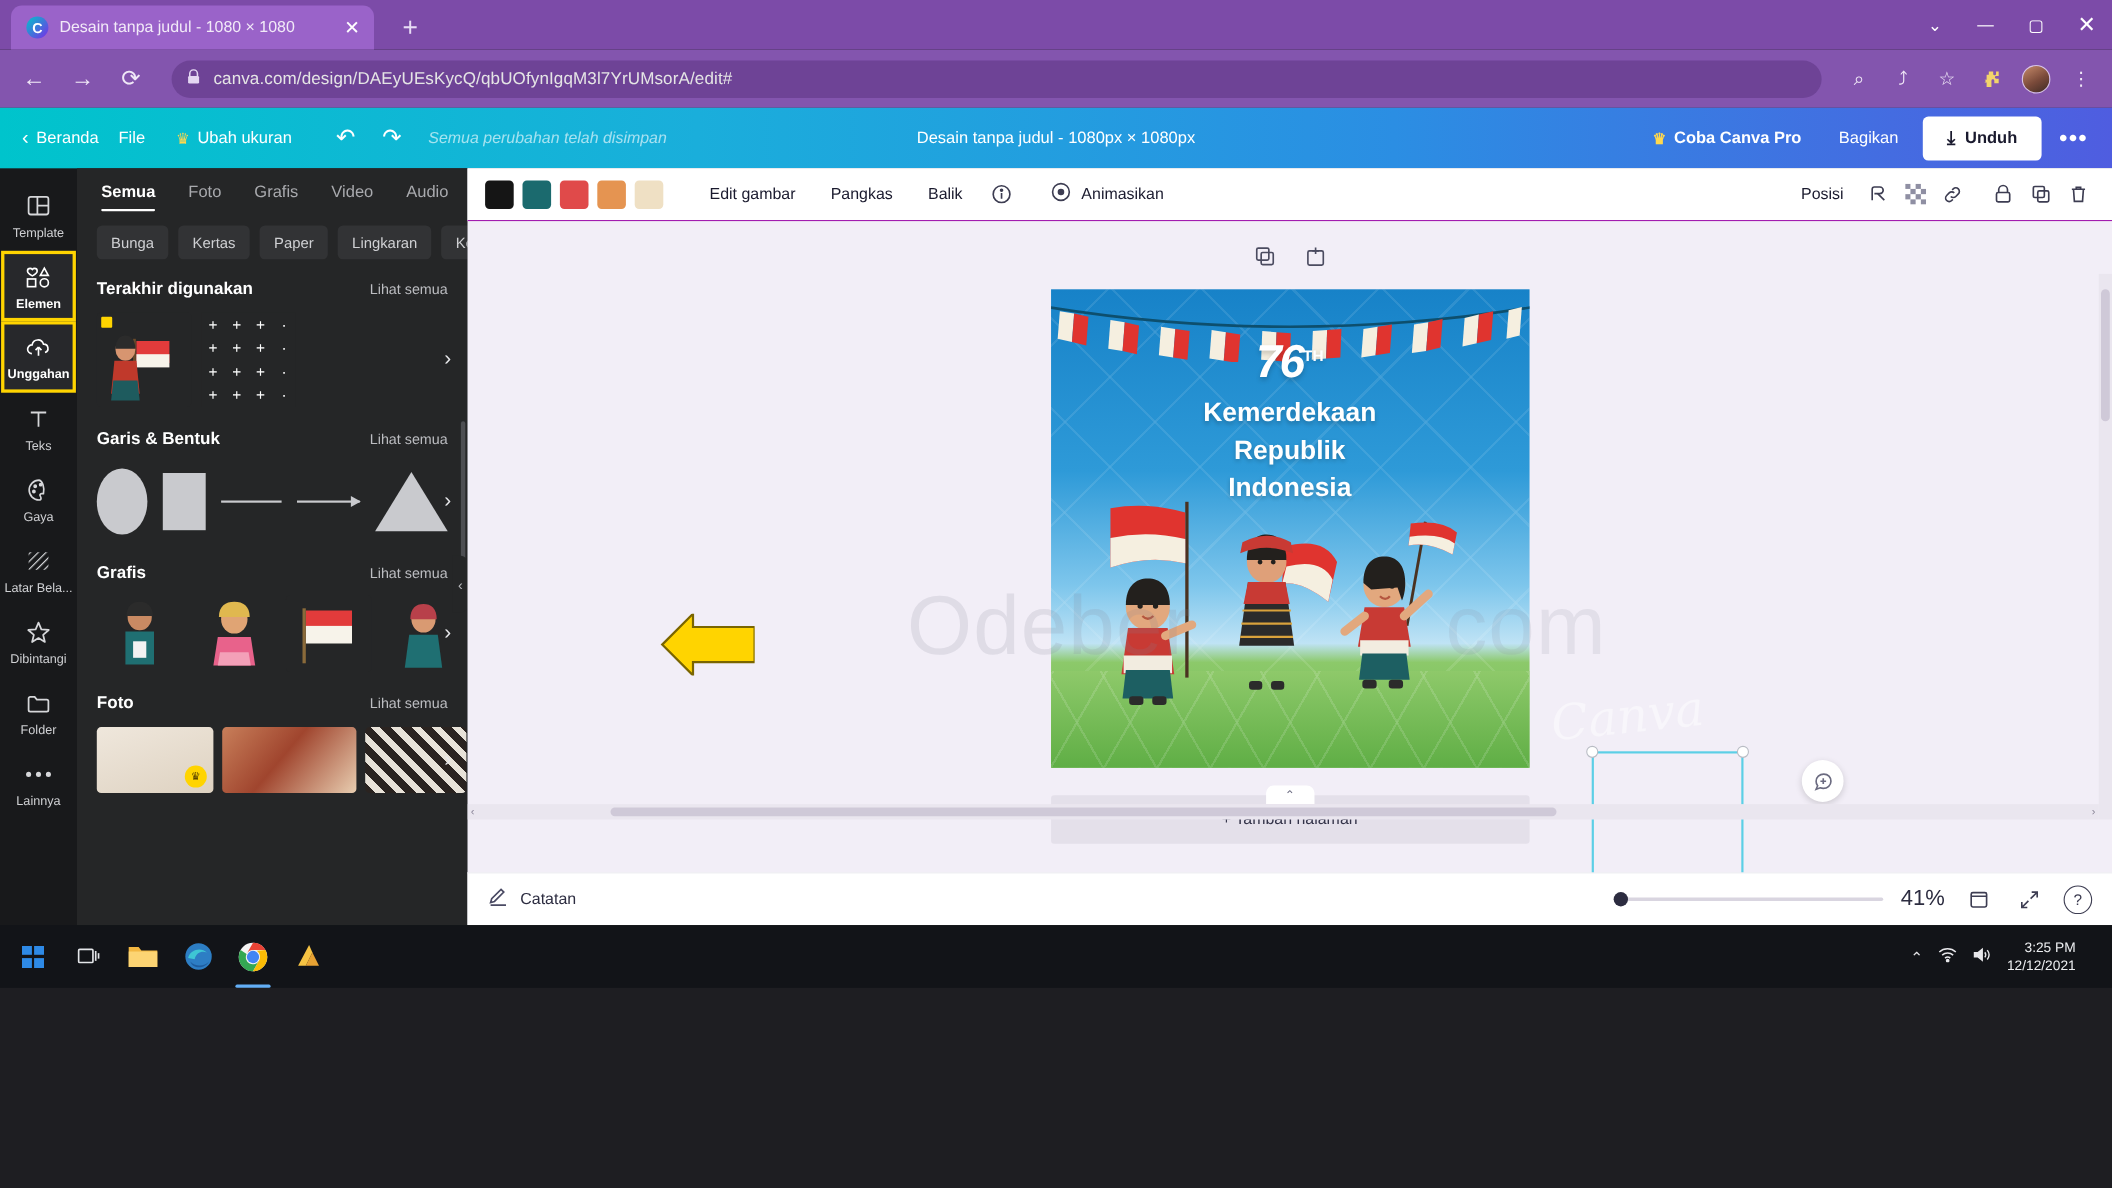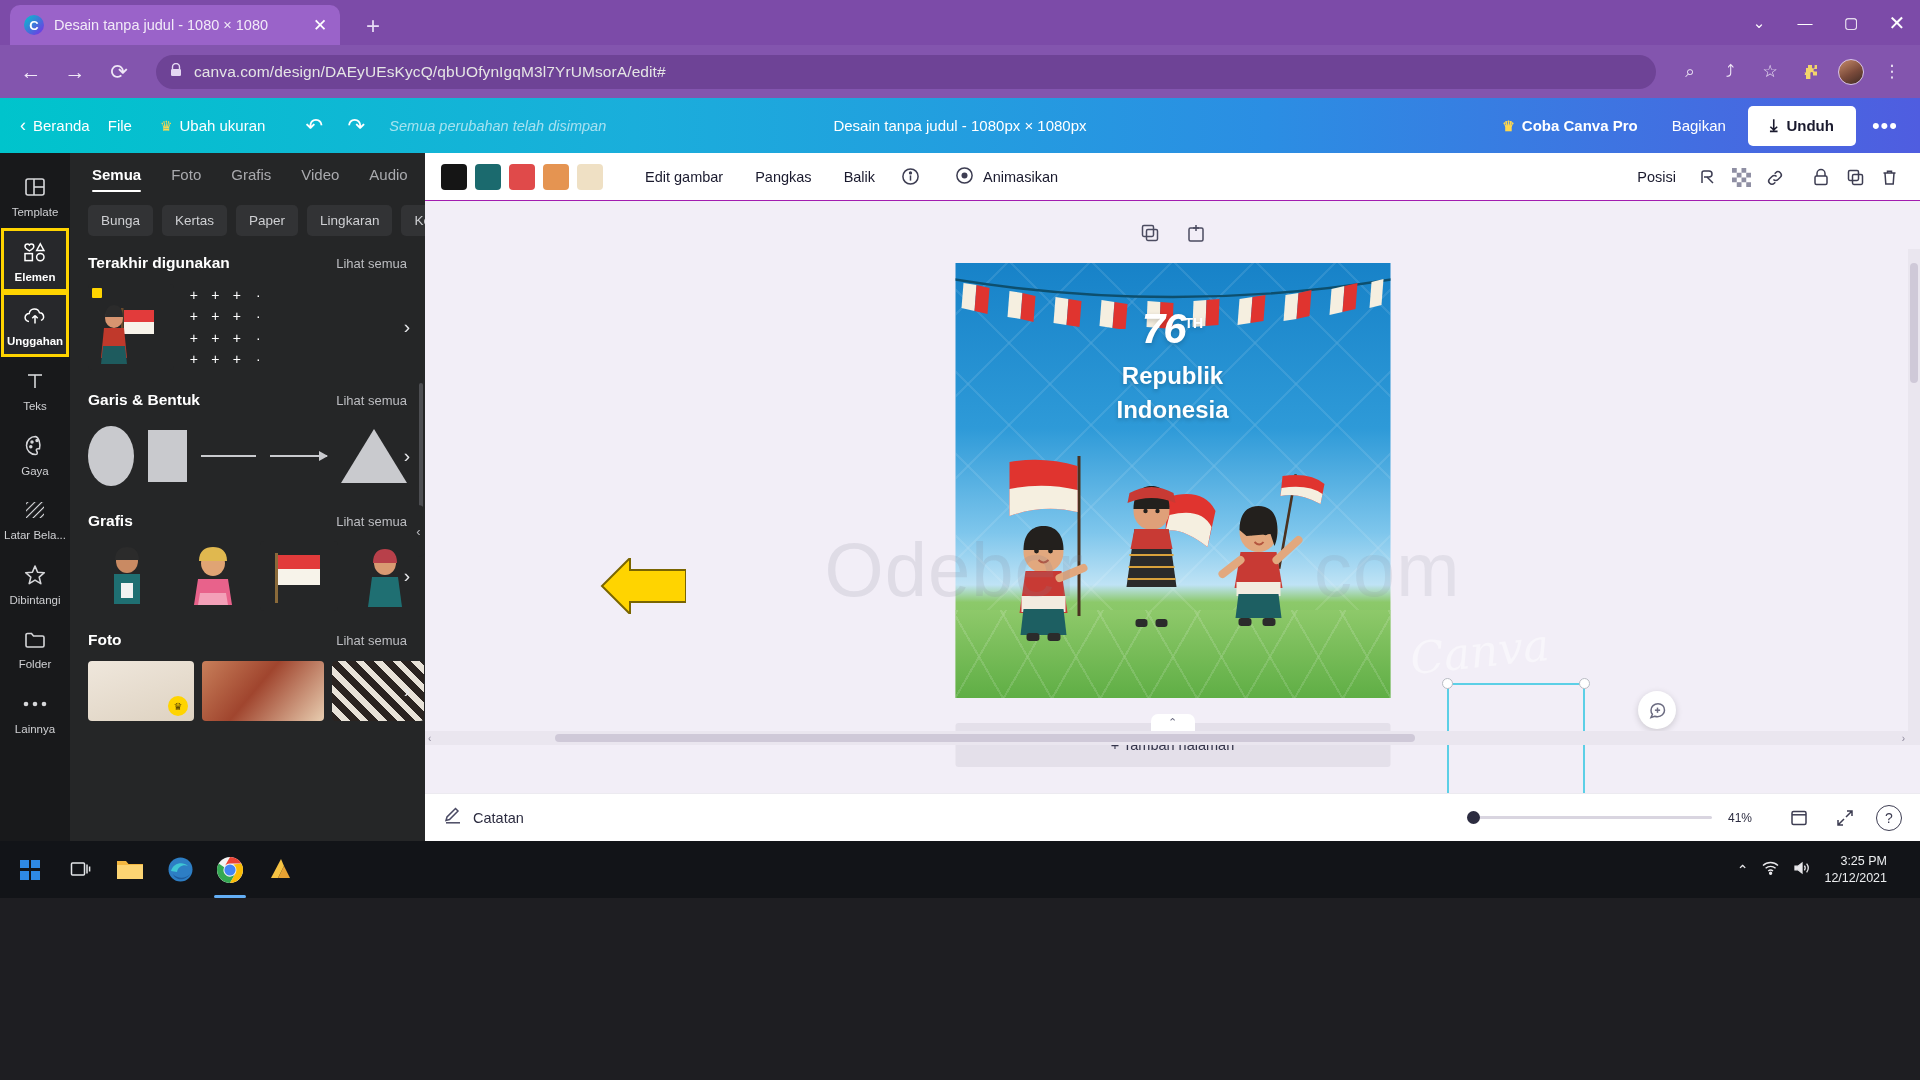--- a/index.html
+++ b/index.html
@@ -268,7 +268,7 @@
   .tb-item { color:#1a1a2e; font-size:14.5px; padding:8px 12px; border-radius:4px; white-space:nowrap;}
   .tb-ico { color:#3d3d52; font-size:17px; width:30px;height:30px;
     display:flex;align-items:center;justify-content:center;border-radius:4px;}
-  .tb-right { margin-left:auto; display:flex;align-items:flex-end;gap:4px;}
+  .tb-right { margin-left:auto; display:flex;align-items:center;gap:4px;}
 
   .canvas-area { flex:1; position:relative; overflow:hidden; }
 

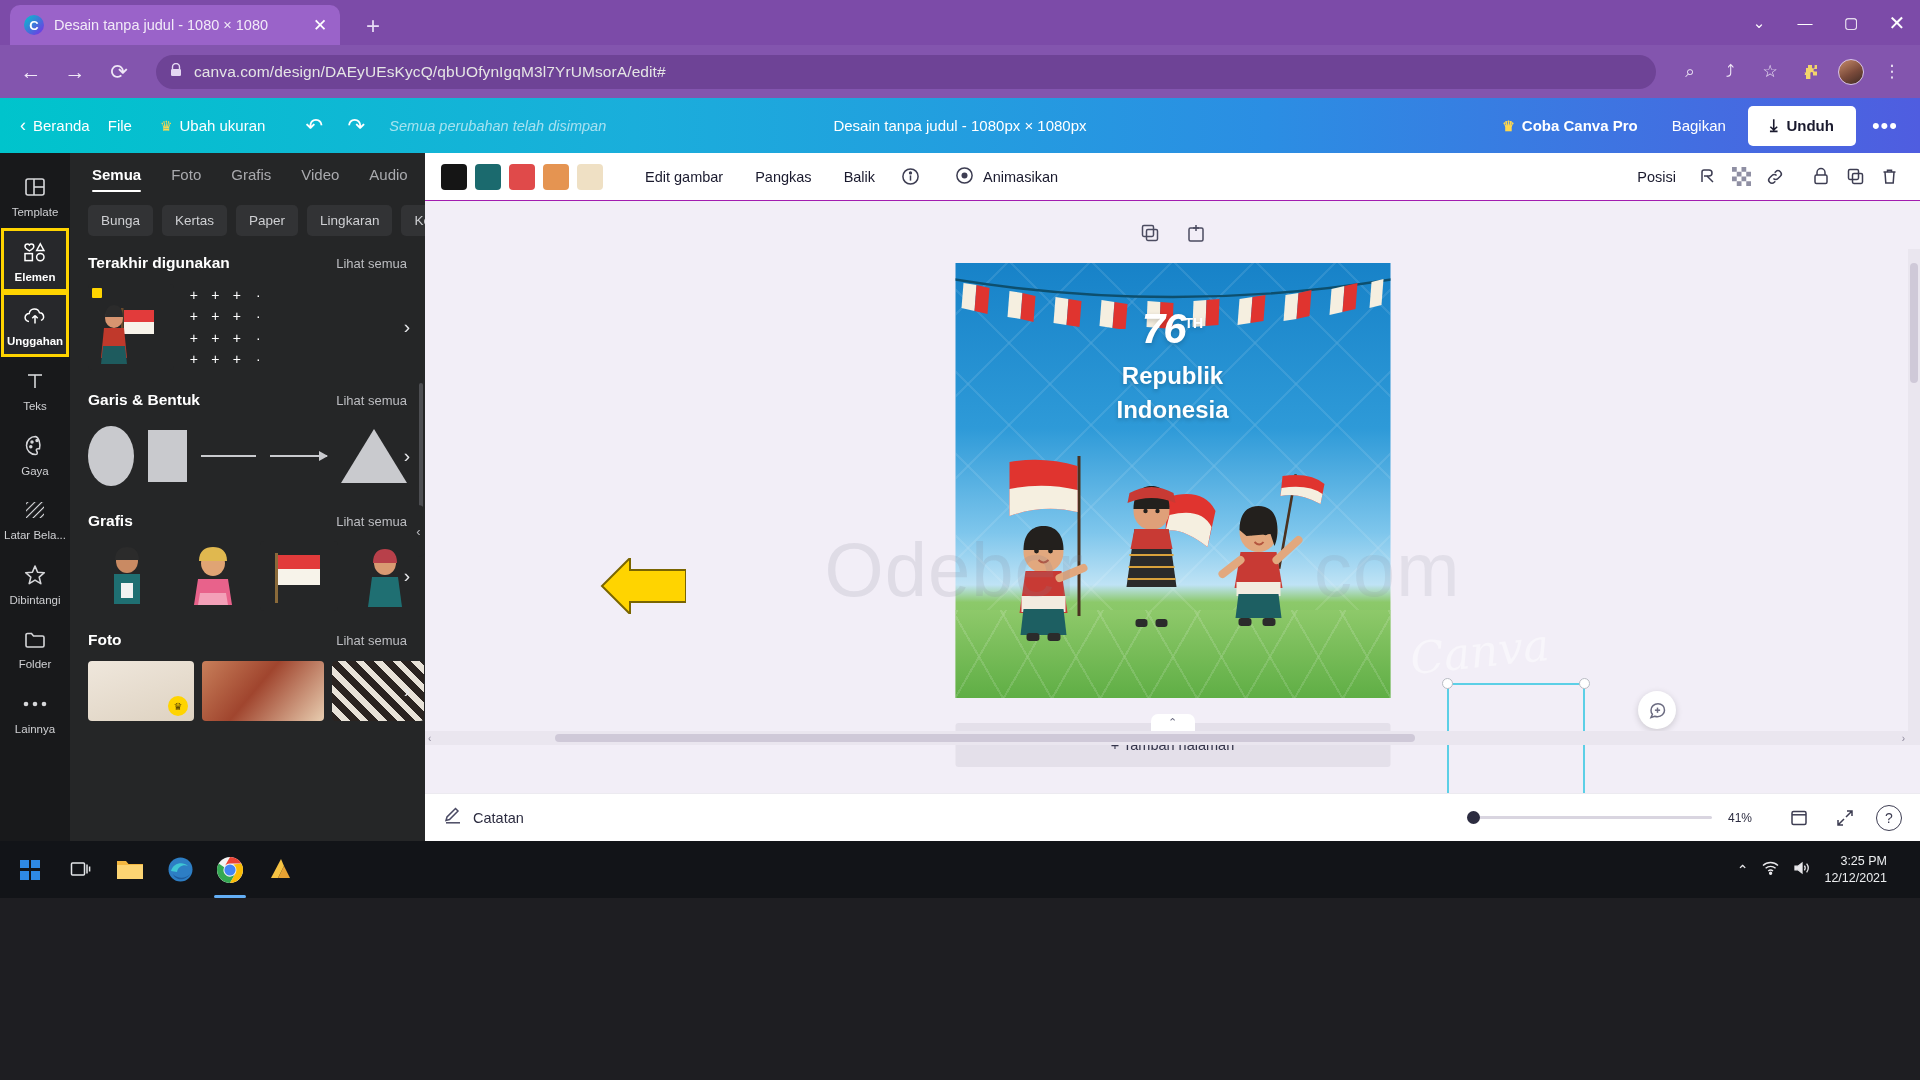--- a/index.html
+++ b/index.html
@@ -869,6 +869,7 @@
         </div>
 
         <div class="dg-text">
+          <div>Kemerdekaan</div>
           <div>Republik</div>
           <div>Indonesia</div>
         </div>

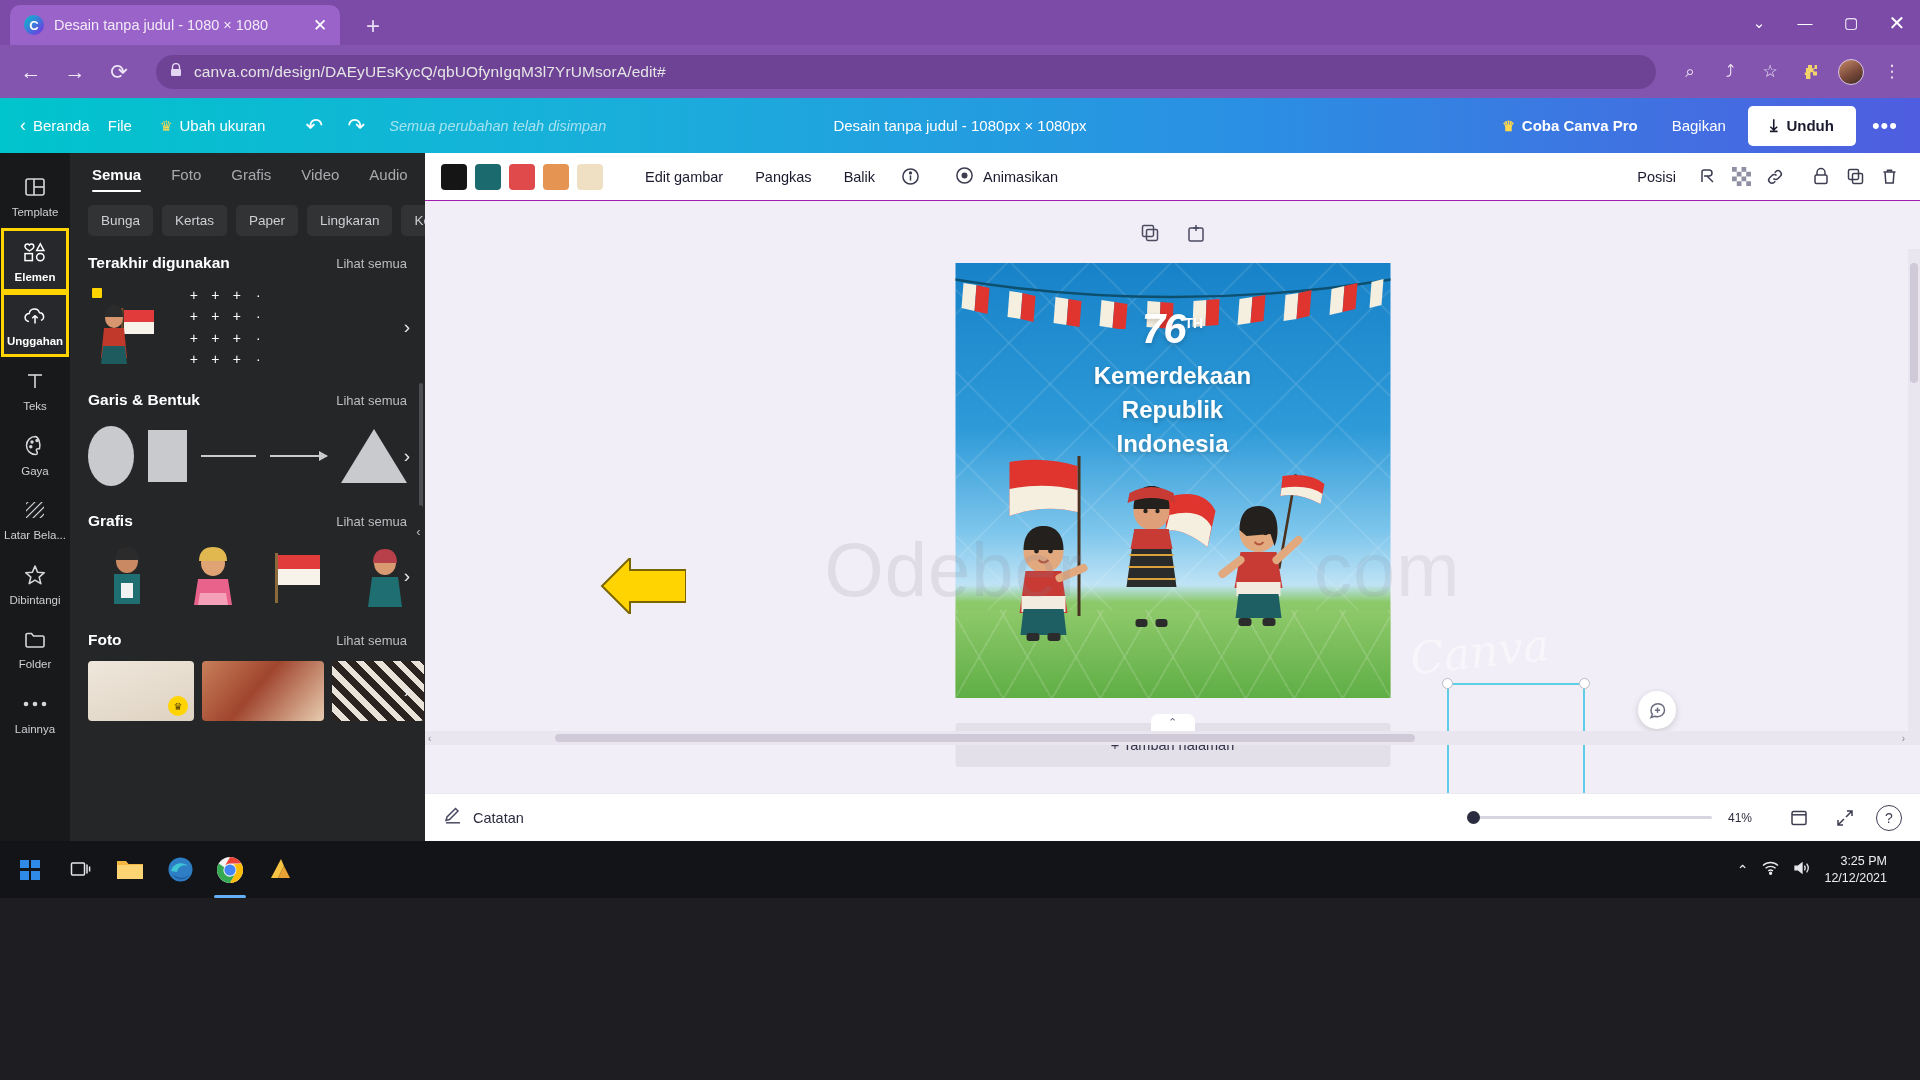--- a/index.html
+++ b/index.html
@@ -399,7 +399,7 @@
     position:absolute; left:0; width:13px;height:13px;border-radius:50%;
     background:#2c2c40;
   }
-  .zoom-val { color:#2c2c40; font-size:12px; min-width:40px; }
+  .zoom-val { color:#2c2c40; font-size:20px; min-width:40px; }
   .bb-ico { color:#3d3d52; font-size:17px; width:30px;height:30px;
     display:flex;align-items:center;justify-content:center;}
   .help-ico {

